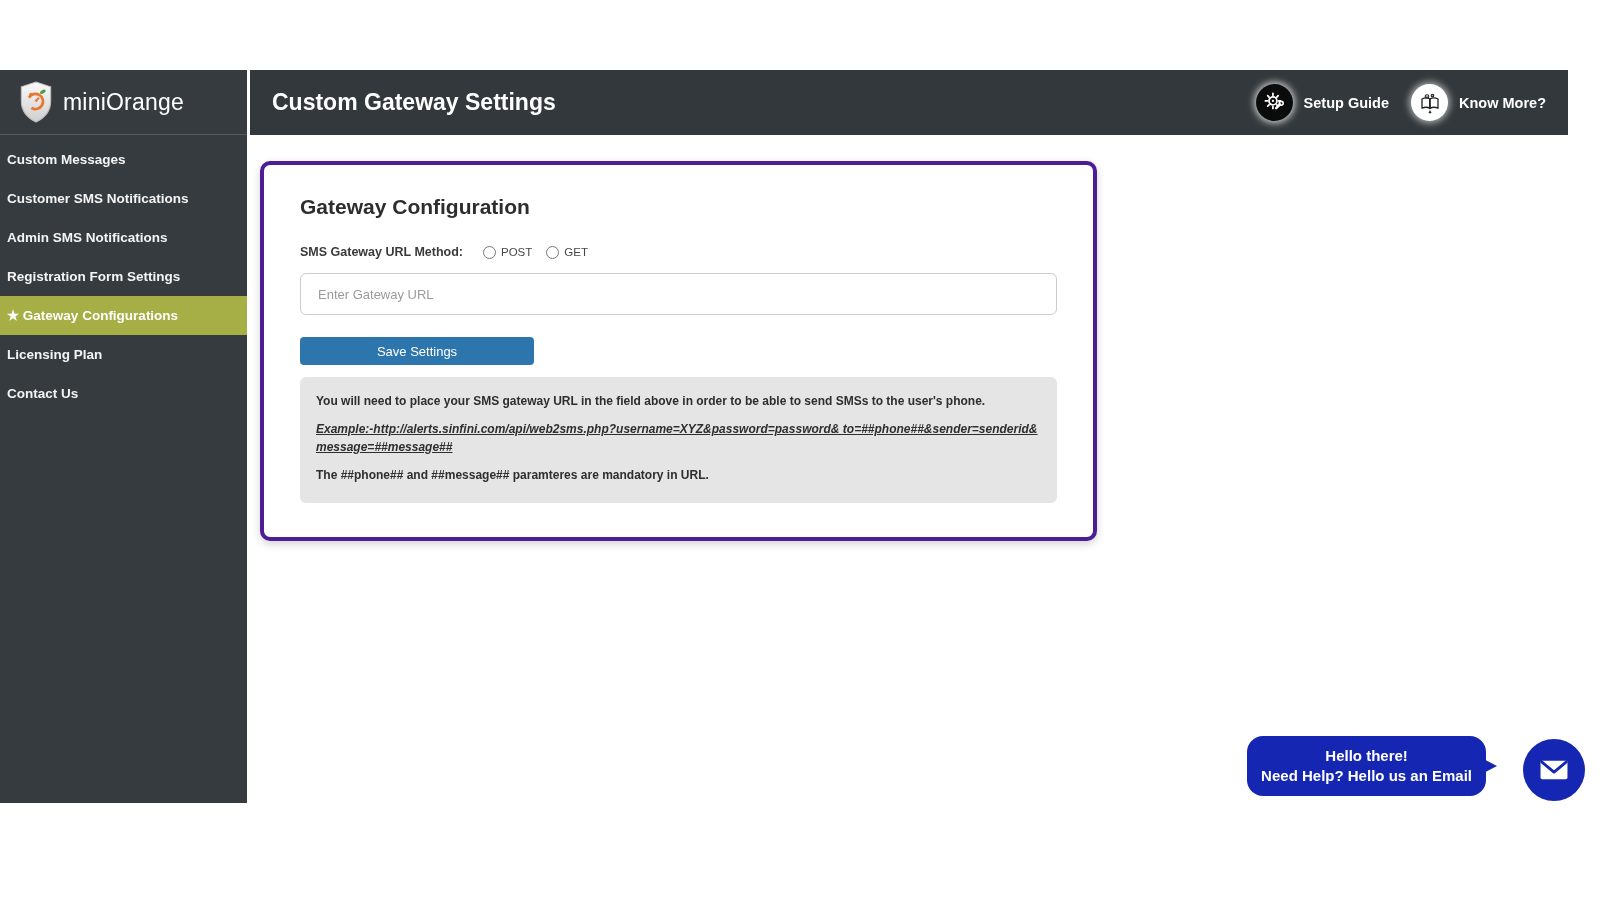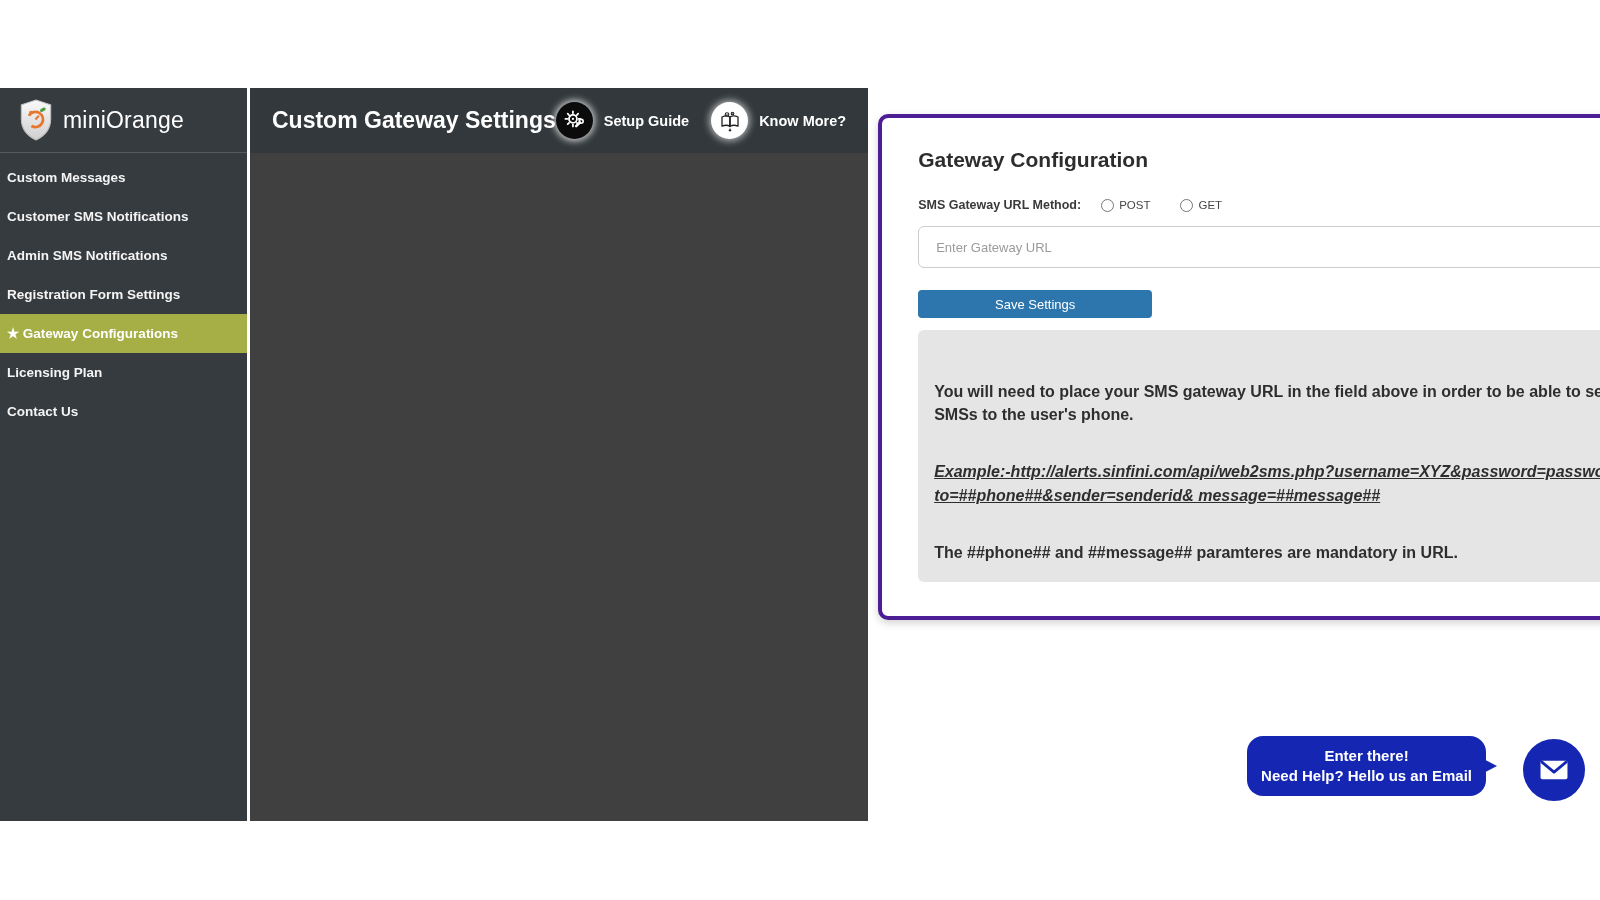--- a/index.html
+++ b/index.html
@@ -6,7 +6,7 @@
   html,body { width:1600px; height:900px; background:#ffffff;
     font-family:"Liberation Sans", sans-serif; overflow:hidden; position:relative; }
 
-  .app { position:absolute; top:88px; left:0; width:1568px; height:733px; display:flex; }
+  .app { position:absolute; top:70px; left:0; width:1568px; height:733px; display:flex; }
 
   
   .sidebar { width:250px; flex-shrink:0; background:#363b3f; border-right:3px solid #ffffff;

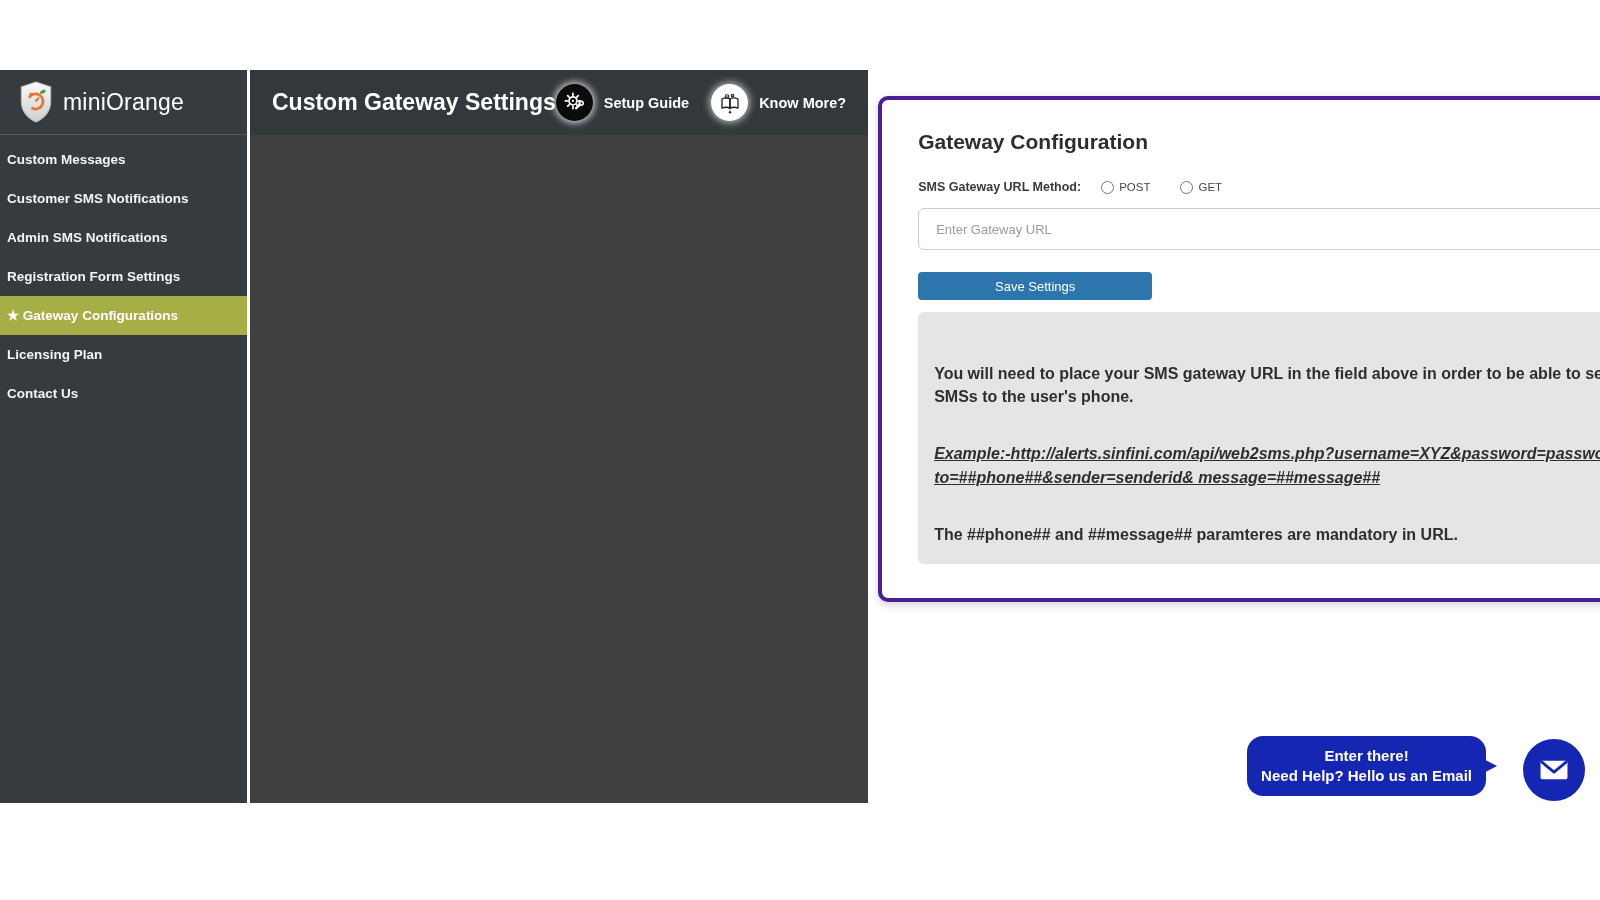--- a/index.html
+++ b/index.html
@@ -20,7 +20,7 @@
   .nav-item.active { background:#a6af45; color:#ffffff; font-weight:700; }
 
   
-  .main { flex:1; display:flex; background:#404040; }
+  .main { flex:1; display:flex; flex-direction:column; background:#404040; }
   .topbar { height:65px; flex-shrink:0; background:#32383b; display:flex; align-items:center;
     padding:0 22px; }
   .page-title { color:#ffffff; font-size:23px; font-weight:700; }

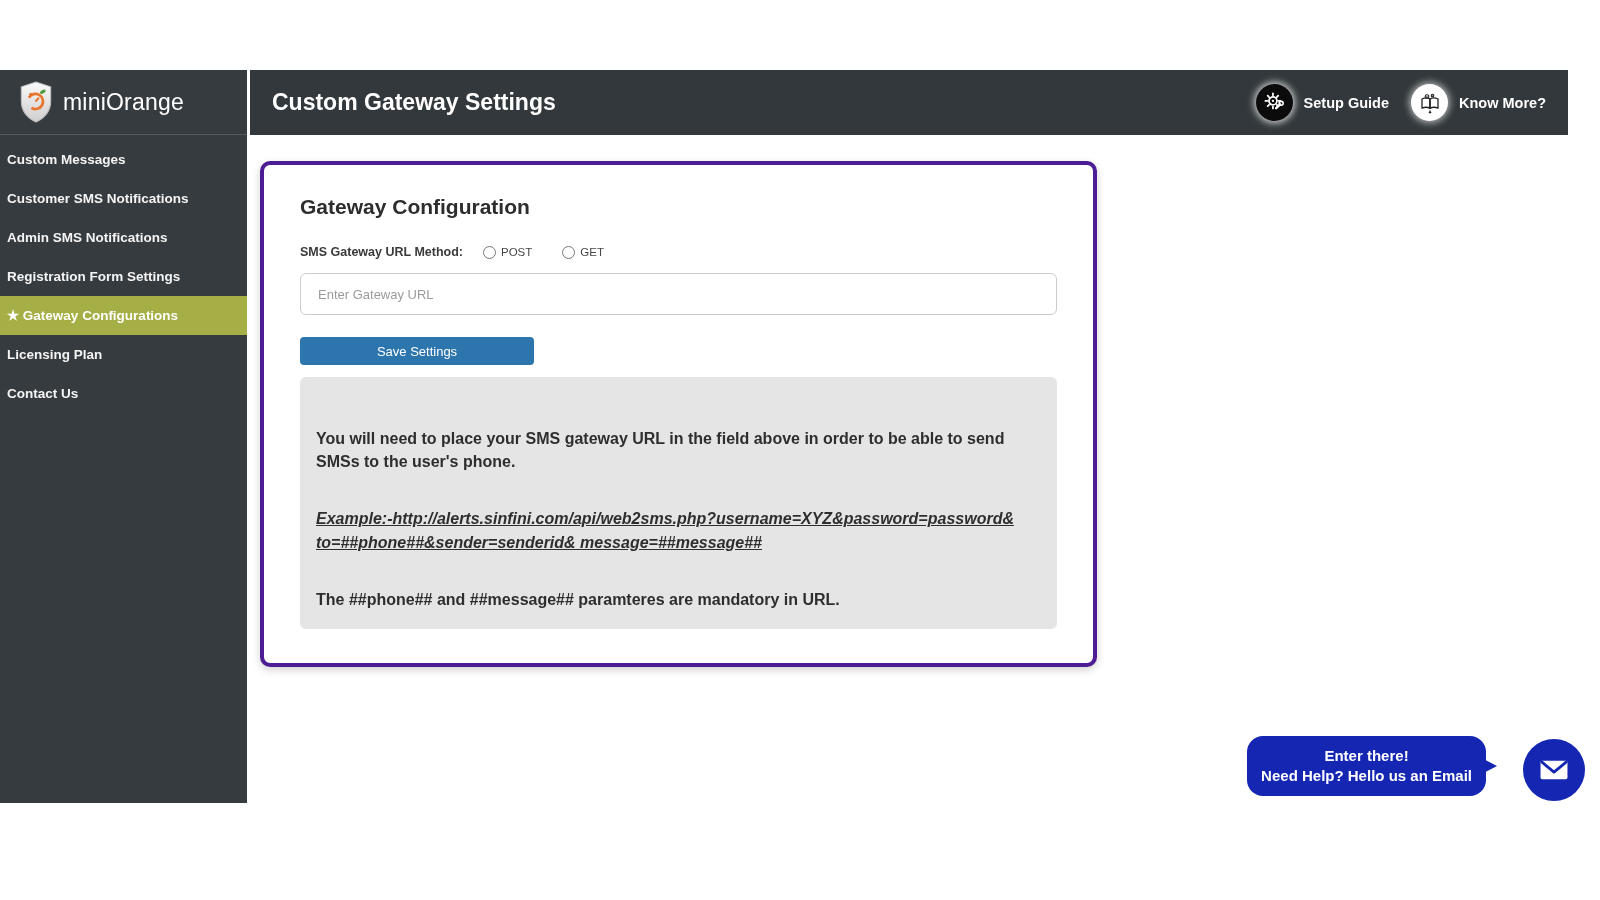--- a/index.html
+++ b/index.html
@@ -40,7 +40,7 @@
   .card-heading { font-size:21px; font-weight:600; color:#2d2d2d; }
   .method-row { margin-top:26px; display:flex; align-items:center; }
   .field-label { font-size:12.5px; font-weight:700; color:#3a3a3a; }
-  .radio-group { display:flex; align-items:flex-start; gap:30px; margin-left:20px; }
+  .radio-group { display:flex; align-items:flex-start; gap:14px; margin-left:20px; }
   .radio-option { display:flex; align-items:center; gap:5px; font-size:11.5px; color:#474747; }
   .radio-option input { width:13px; height:13px; margin:0; accent-color:#8a8a8a; }
   .url-label-row { margin-top:23px; }

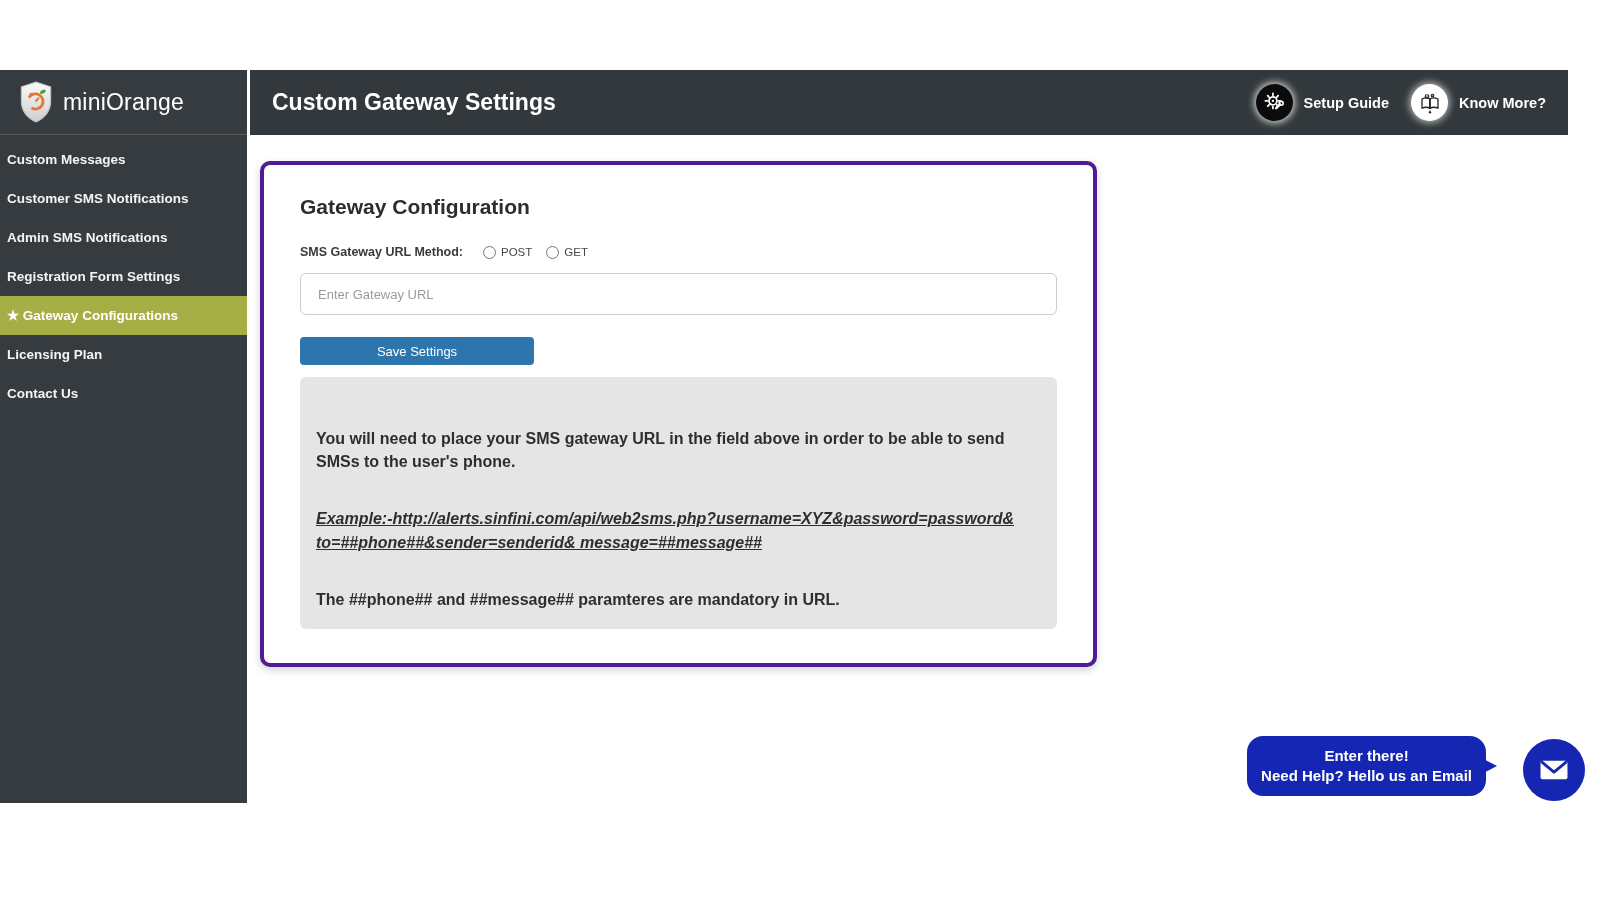--- a/index.html
+++ b/index.html
@@ -52,8 +52,8 @@
     border:none; border-radius:4px; font-size:13px; cursor:pointer;
     font-family:"Liberation Sans", sans-serif; }
   .info-box { margin-top:12px; background:#e5e5e5; border-radius:6px; padding:16px 16px 18px; }
-  .info-line { font-size:16px; font-weight:700; color:#2e2e2e; line-height:1.45;
-    margin-bottom:11px;margin-top:34px; }
+  .info-line { font-size:12px; font-weight:700; color:#2e2e2e; line-height:1.45;
+    margin-bottom:11px; }
   .info-line:last-child { margin-bottom:0; }
   .info-example { font-style:italic; text-decoration:underline; }
 

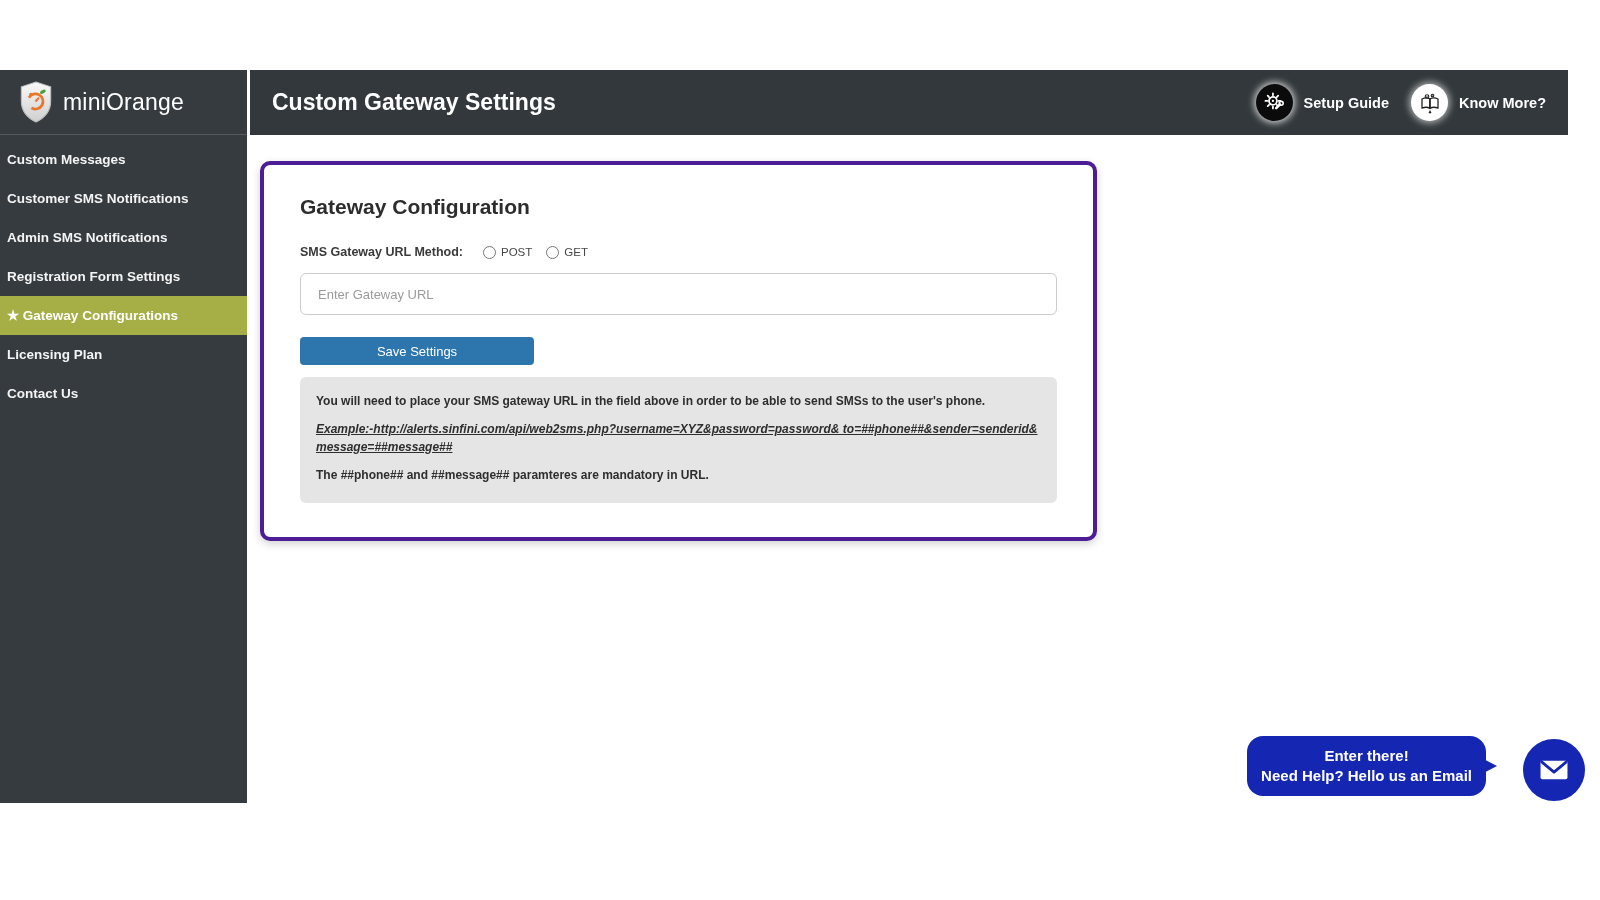--- a/index.html
+++ b/index.html
@@ -186,7 +186,7 @@
 </div>
 
 <div class="chat-bubble">
-  <div class="chat-line">Enter there!</div>
+  <div class="chat-line">Hello there!</div>
   <div class="chat-line">Need Help? Hello us an Email</div>
 </div>
 <div class="chat-circle">

